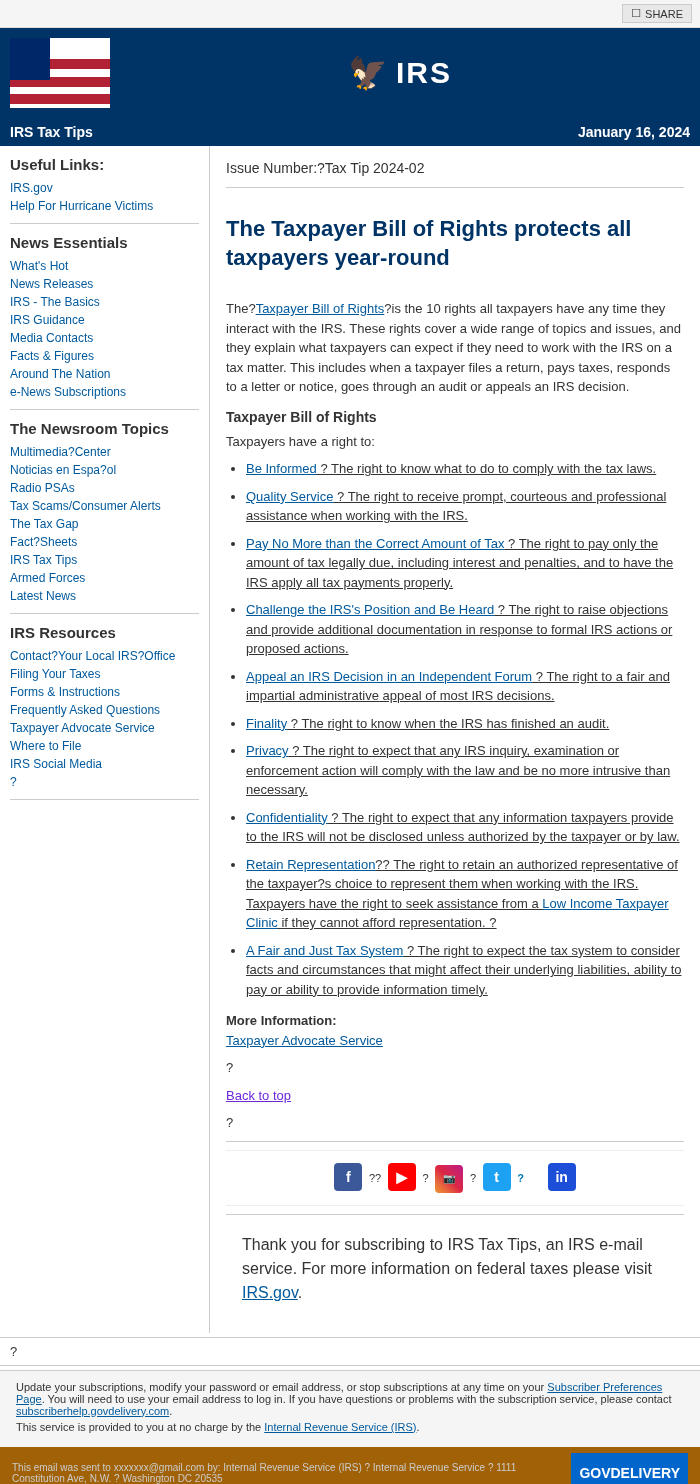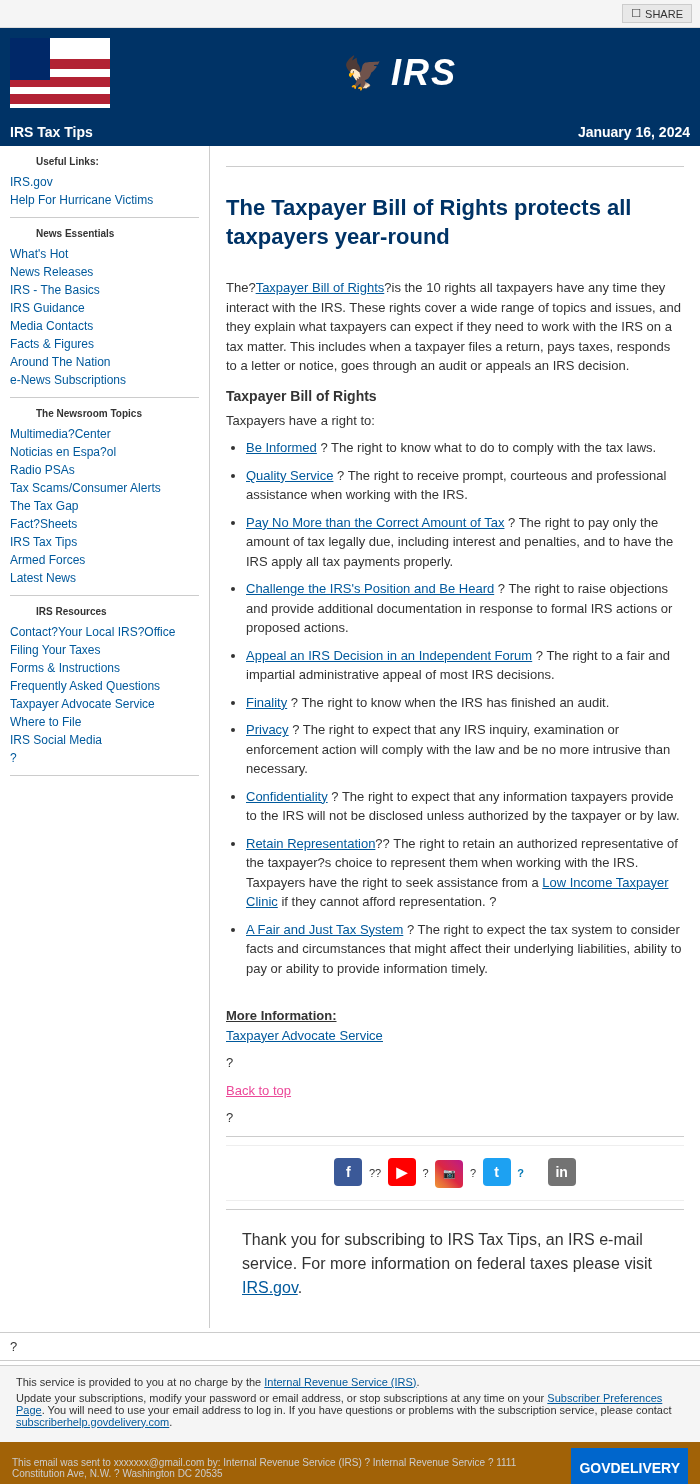--- a/index.html
+++ b/index.html
@@ -85,7 +85,7 @@
   <div class="header-logo">
     <div class="irs-logo">
       <span>🦅</span>
-      <span style="font-size:36px; letter-spacing:2px;font-style:italic;">IRS</span>
+      <span style="font-size:30px; letter-spacing:2px;">IRS</span>
     </div>
   </div>
 </div>

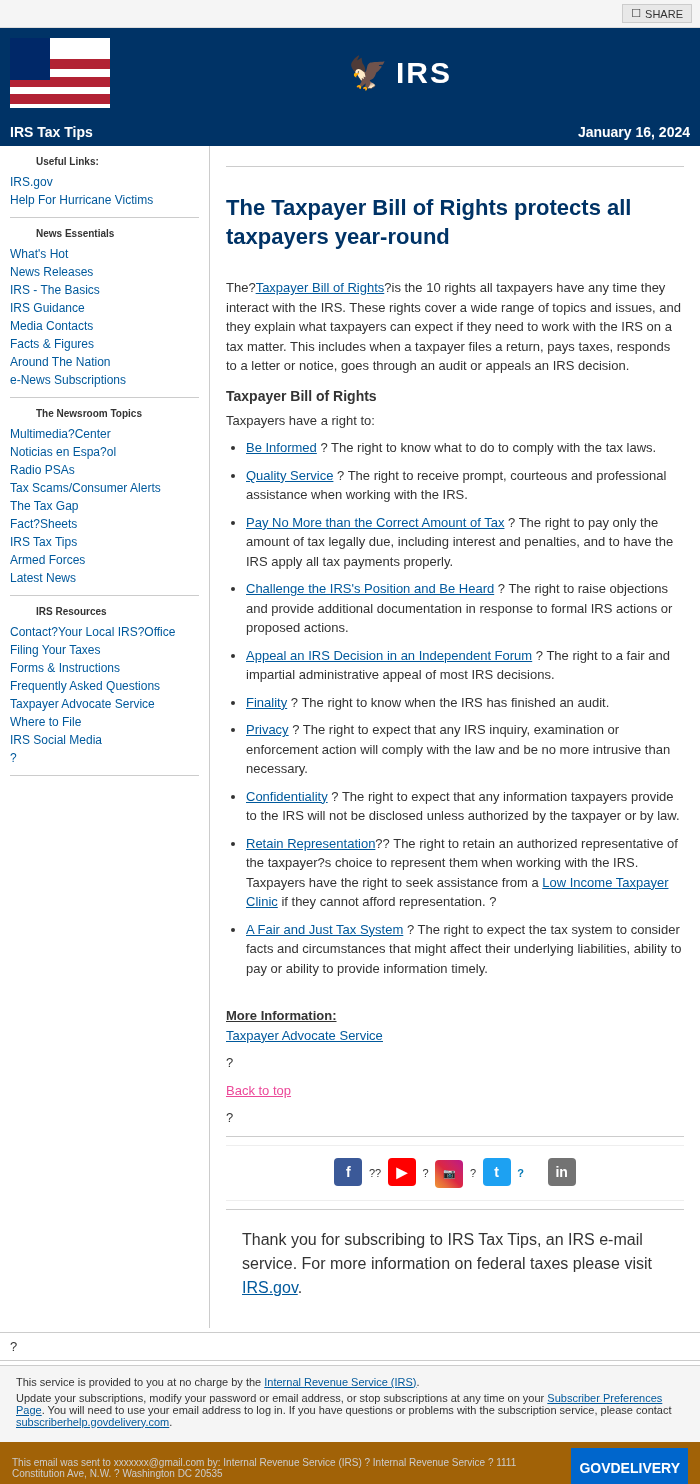--- a/index.html
+++ b/index.html
@@ -24,7 +24,7 @@
 
     
     .sidebar { width: 210px; flex-shrink: 0; border-right: 1px solid #ccc; padding: 10px; font-size: 12px; }
-    .sidebar h3 { font-size: 10px; color: #333; margin-bottom: 6px; margin-top: 10px; margin-left: 26px; }
+    .sidebar h3 { font-size: 15px; color: #333; margin-bottom: 6px; margin-top: 10px; }
     .sidebar h3:first-child { margin-top: 0; }
     .sidebar a { display: block; color: #00599c; text-decoration: none; padding: 2px 0; }
     .sidebar hr { border: none; border-top: 1px solid #ccc; margin: 8px 0; }

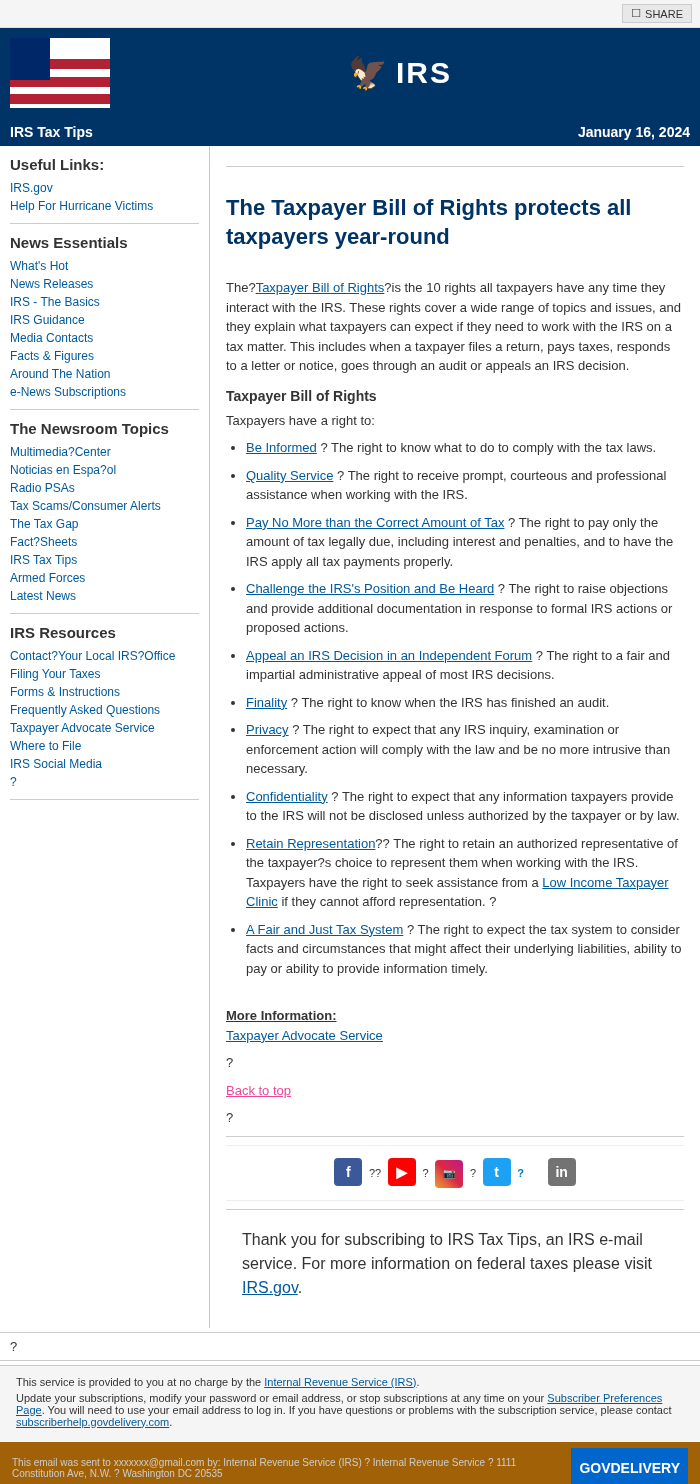--- a/index.html
+++ b/index.html
@@ -151,6 +151,7 @@
   </div>
 
   <div class="content">
+    <p class="issue-number">Issue Number:?Tax Tip 2024-02</p>
     <hr>
     <h1>The Taxpayer Bill of Rights protects all taxpayers year-round</h1>
 

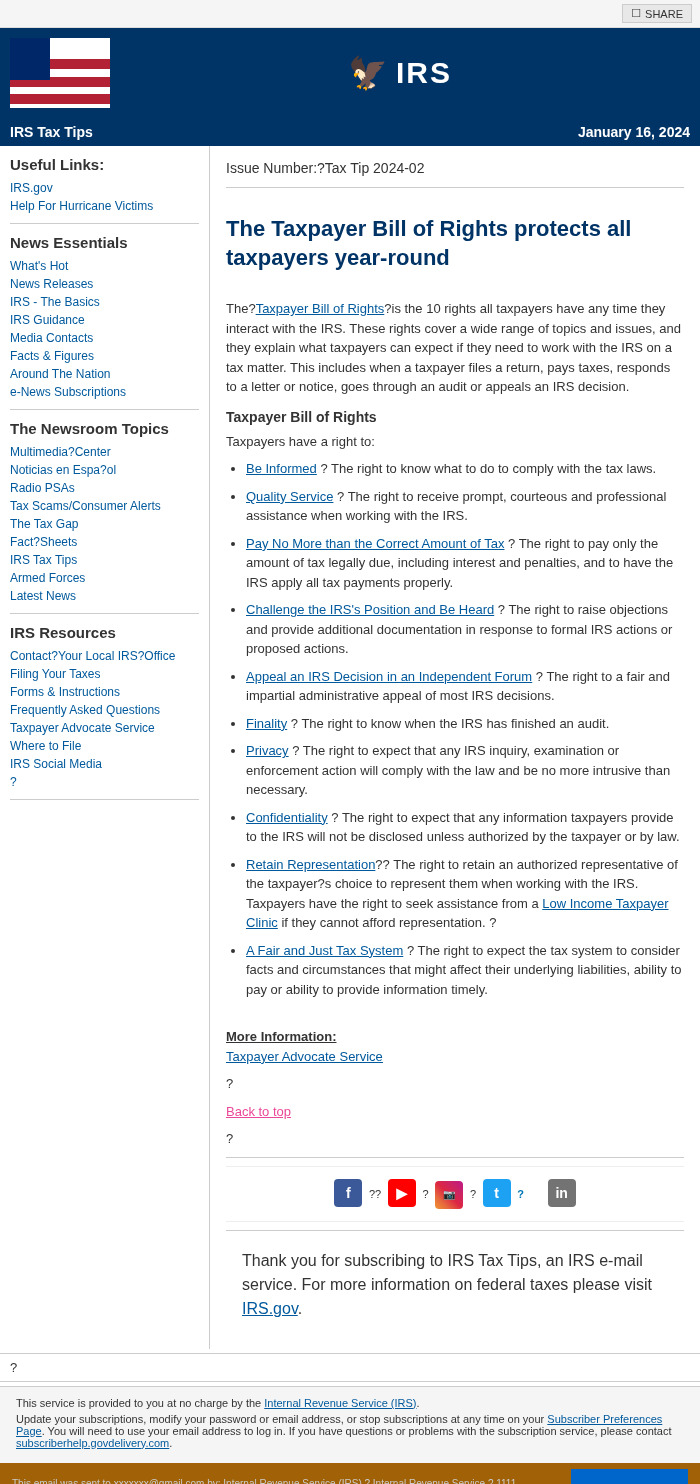--- a/index.html
+++ b/index.html
@@ -37,7 +37,7 @@
     .content h2 { font-size: 14px; color: #333; margin: 10px 0 4px; font-weight: bold; }
     .content p { margin-bottom: 8px; }
     .content ul { margin-left: 20px; margin-bottom: 8px; }
-    .content ul li { margin-bottom: 8px; }
+    .content ul li { margin-bottom: 8px; text-decoration: underline; }
     .content a { color: #00599c; }
     .more-info { margin-top: 28px; text-decoration: underline; }
     .more-info strong { font-size: 13px; }

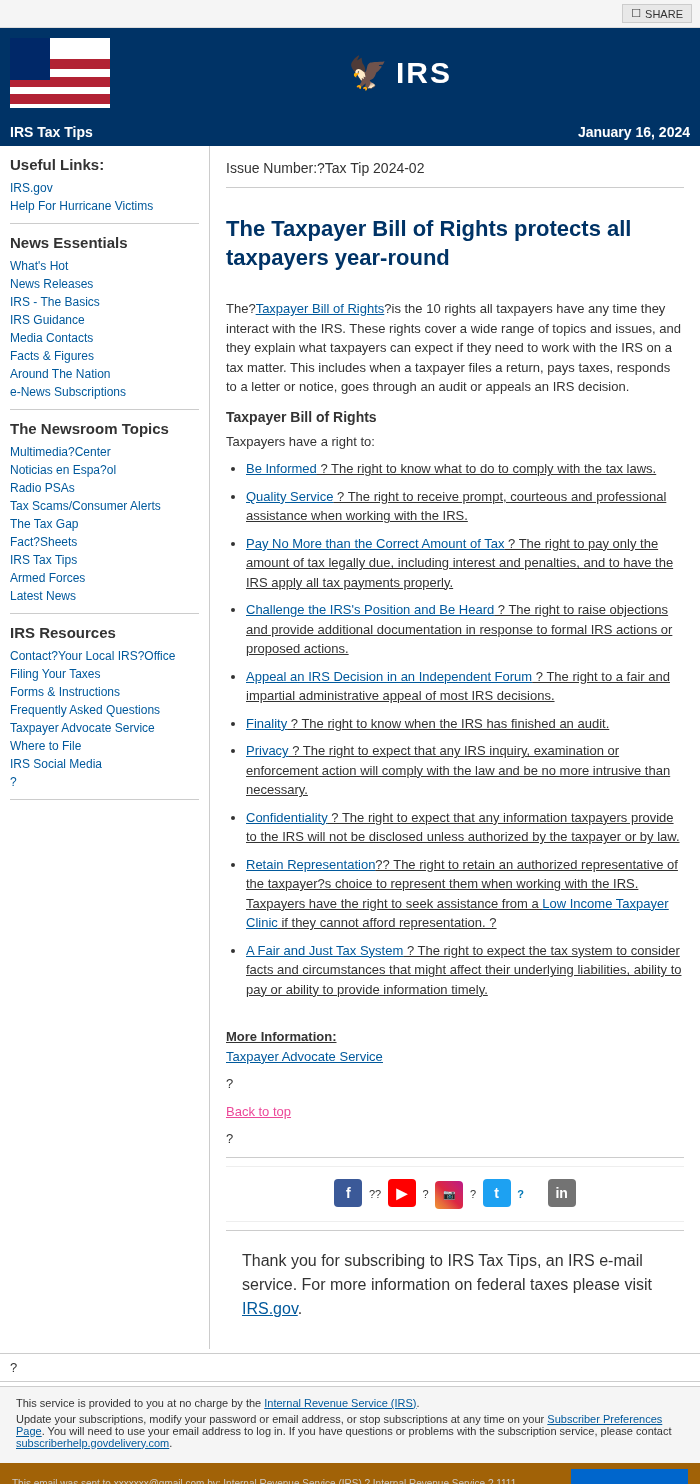--- a/index.html
+++ b/index.html
@@ -39,7 +39,7 @@
     .content ul { margin-left: 20px; margin-bottom: 8px; }
     .content ul li { margin-bottom: 8px; text-decoration: underline; }
     .content a { color: #00599c; }
-    .more-info { margin-top: 28px; text-decoration: underline; }
+    .more-info { margin-top: 12px; }
     .more-info strong { font-size: 13px; }
     .back-to-top a { color: #ec4899; text-align: center; }
 

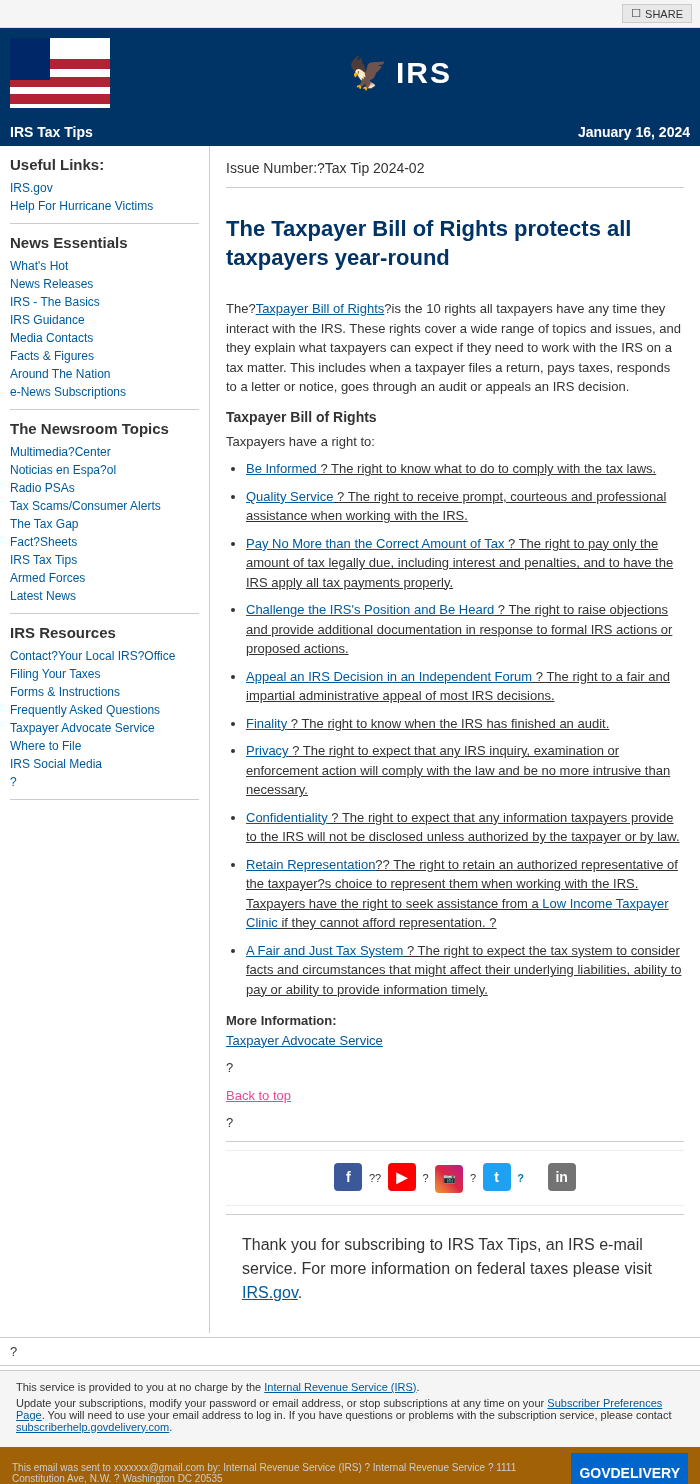--- a/index.html
+++ b/index.html
@@ -41,7 +41,7 @@
     .content a { color: #00599c; }
     .more-info { margin-top: 12px; }
     .more-info strong { font-size: 13px; }
-    .back-to-top a { color: #ec4899; text-align: center; }
+    .back-to-top a { color: #6d28d9; text-align: center; }
 
     
     .social-bar { text-align: center; padding: 12px; border-top: 1px solid #eee; border-bottom: 1px solid #eee; }

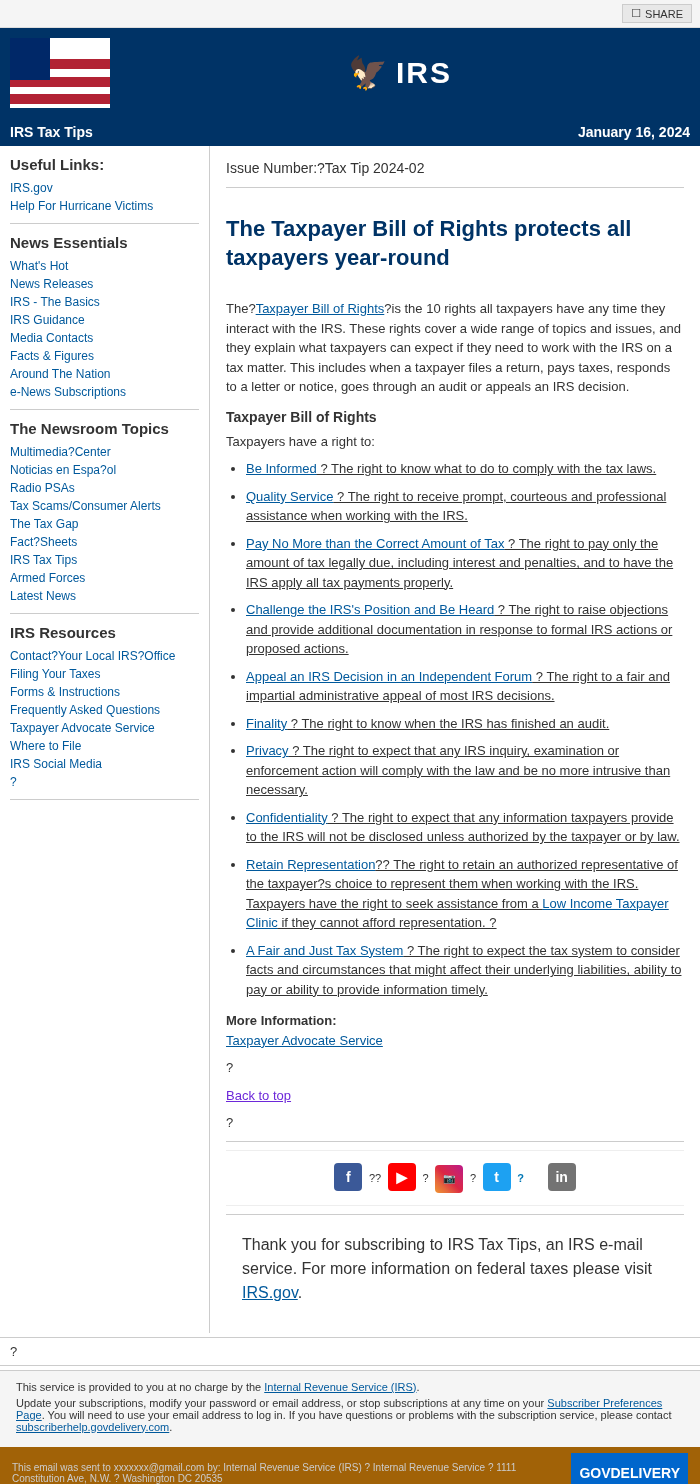--- a/index.html
+++ b/index.html
@@ -50,7 +50,7 @@
     .yt { background: #ff0000; }
     .ig { background: linear-gradient(45deg, #f09433, #e6683c, #dc2743, #cc2366, #bc1888); }
     .tw { background: #1da1f2; }
-    .li { background: #737373; margin-left: 20px; }
+    .li { background: #1d4ed8; margin-left: 20px; }
 
     
     .footer-content { padding: 10px 16px; font-size: 16px; color: #333; }

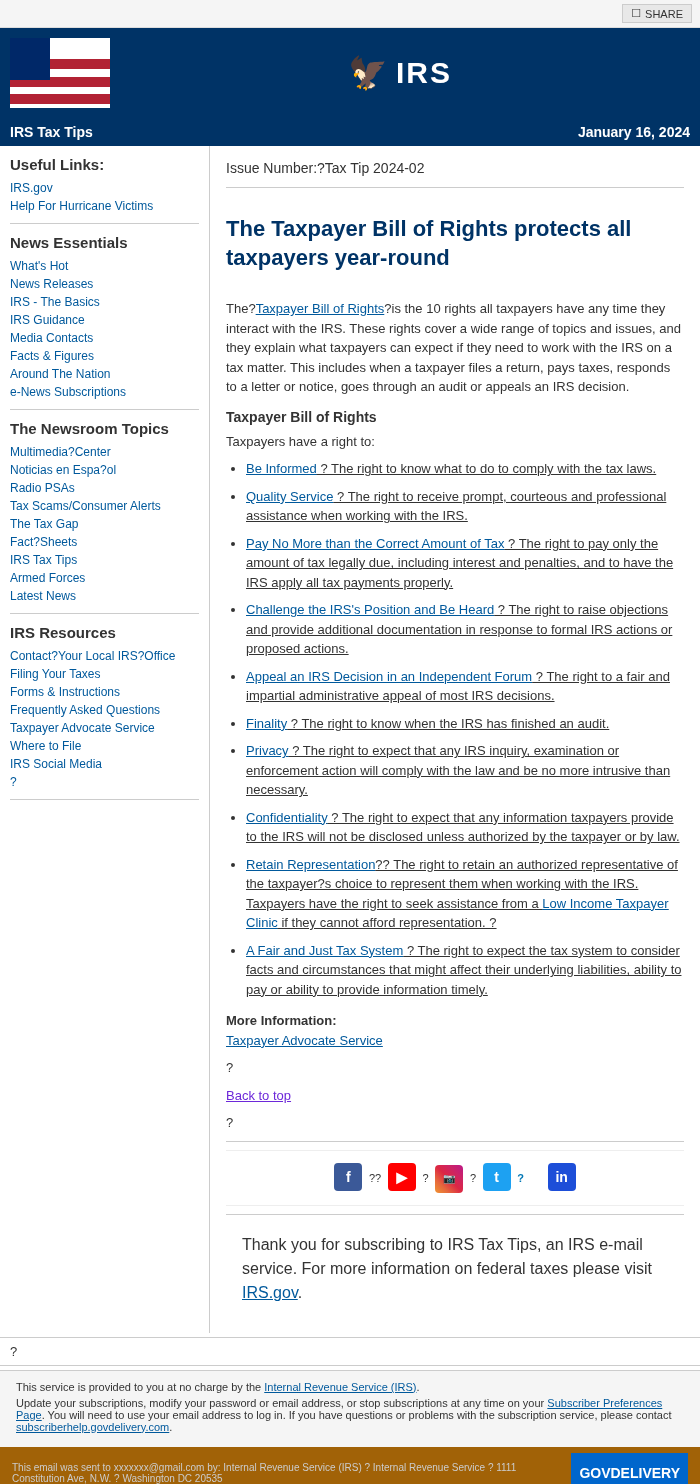--- a/index.html
+++ b/index.html
@@ -238,10 +238,10 @@
 
 <div class="update-bar">
   <p>
-    <span>This service is provided to you at no charge by the </span><a href="#">Internal Revenue Service (IRS)</a><span>.</span>
+    <span>Update your subscriptions, modify your password or email address, or stop subscriptions at any time on your </span><a href="#">Subscriber Preferences Page</a><span>. You will need to use your email address to log in. If you have questions or problems with the subscription service, please contact </span><a href="#">subscriberhelp.govdelivery.com</a><span>.</span>
   </p>
   <p>
-    <span>Update your subscriptions, modify your password or email address, or stop subscriptions at any time on your </span><a href="#">Subscriber Preferences Page</a><span>. You will need to use your email address to log in. If you have questions or problems with the subscription service, please contact </span><a href="#">subscriberhelp.govdelivery.com</a><span>.</span>
+    <span>This service is provided to you at no charge by the </span><a href="#">Internal Revenue Service (IRS)</a><span>.</span>
   </p>
 </div>
 

